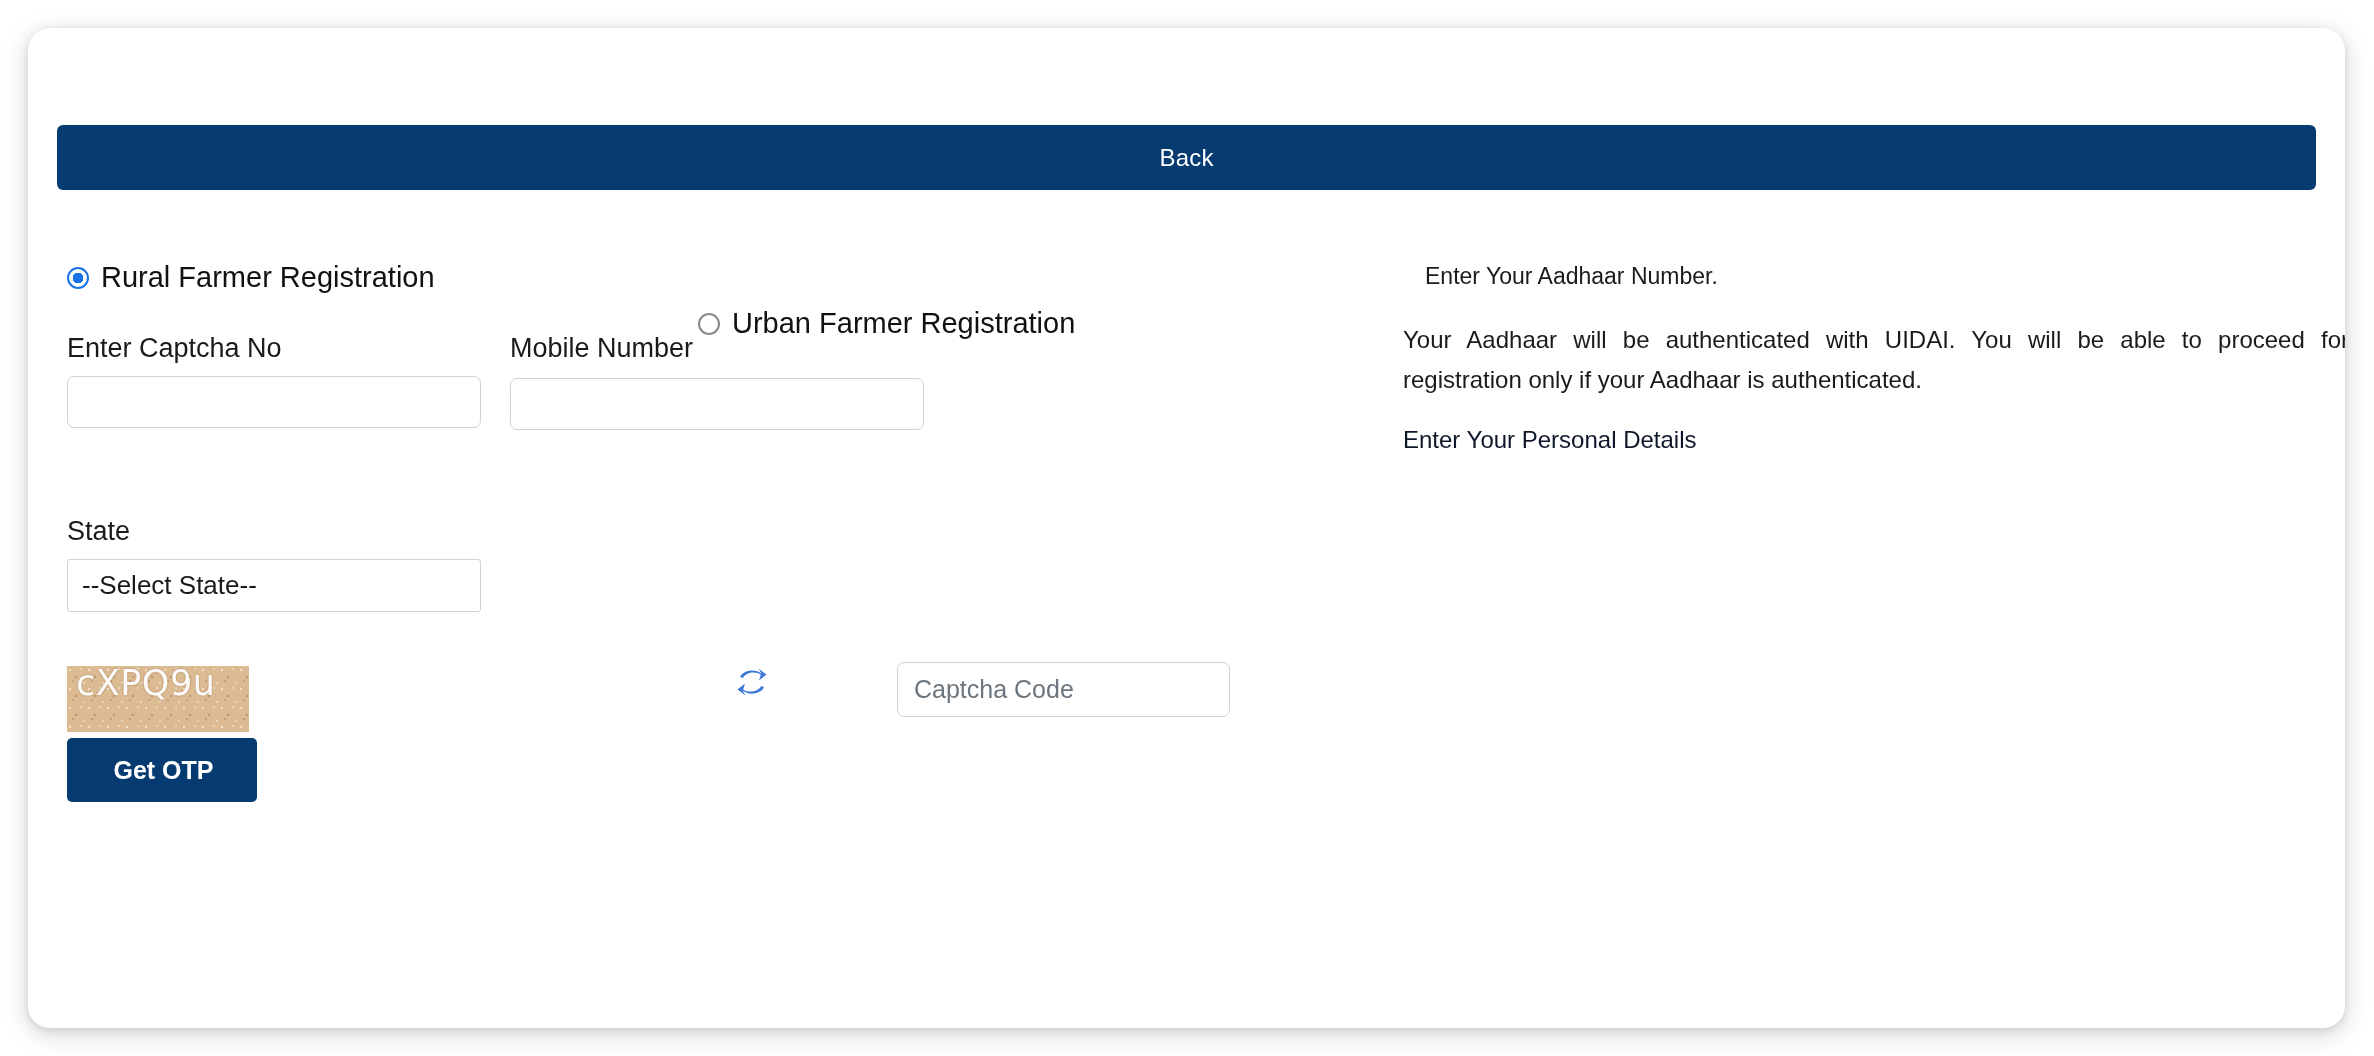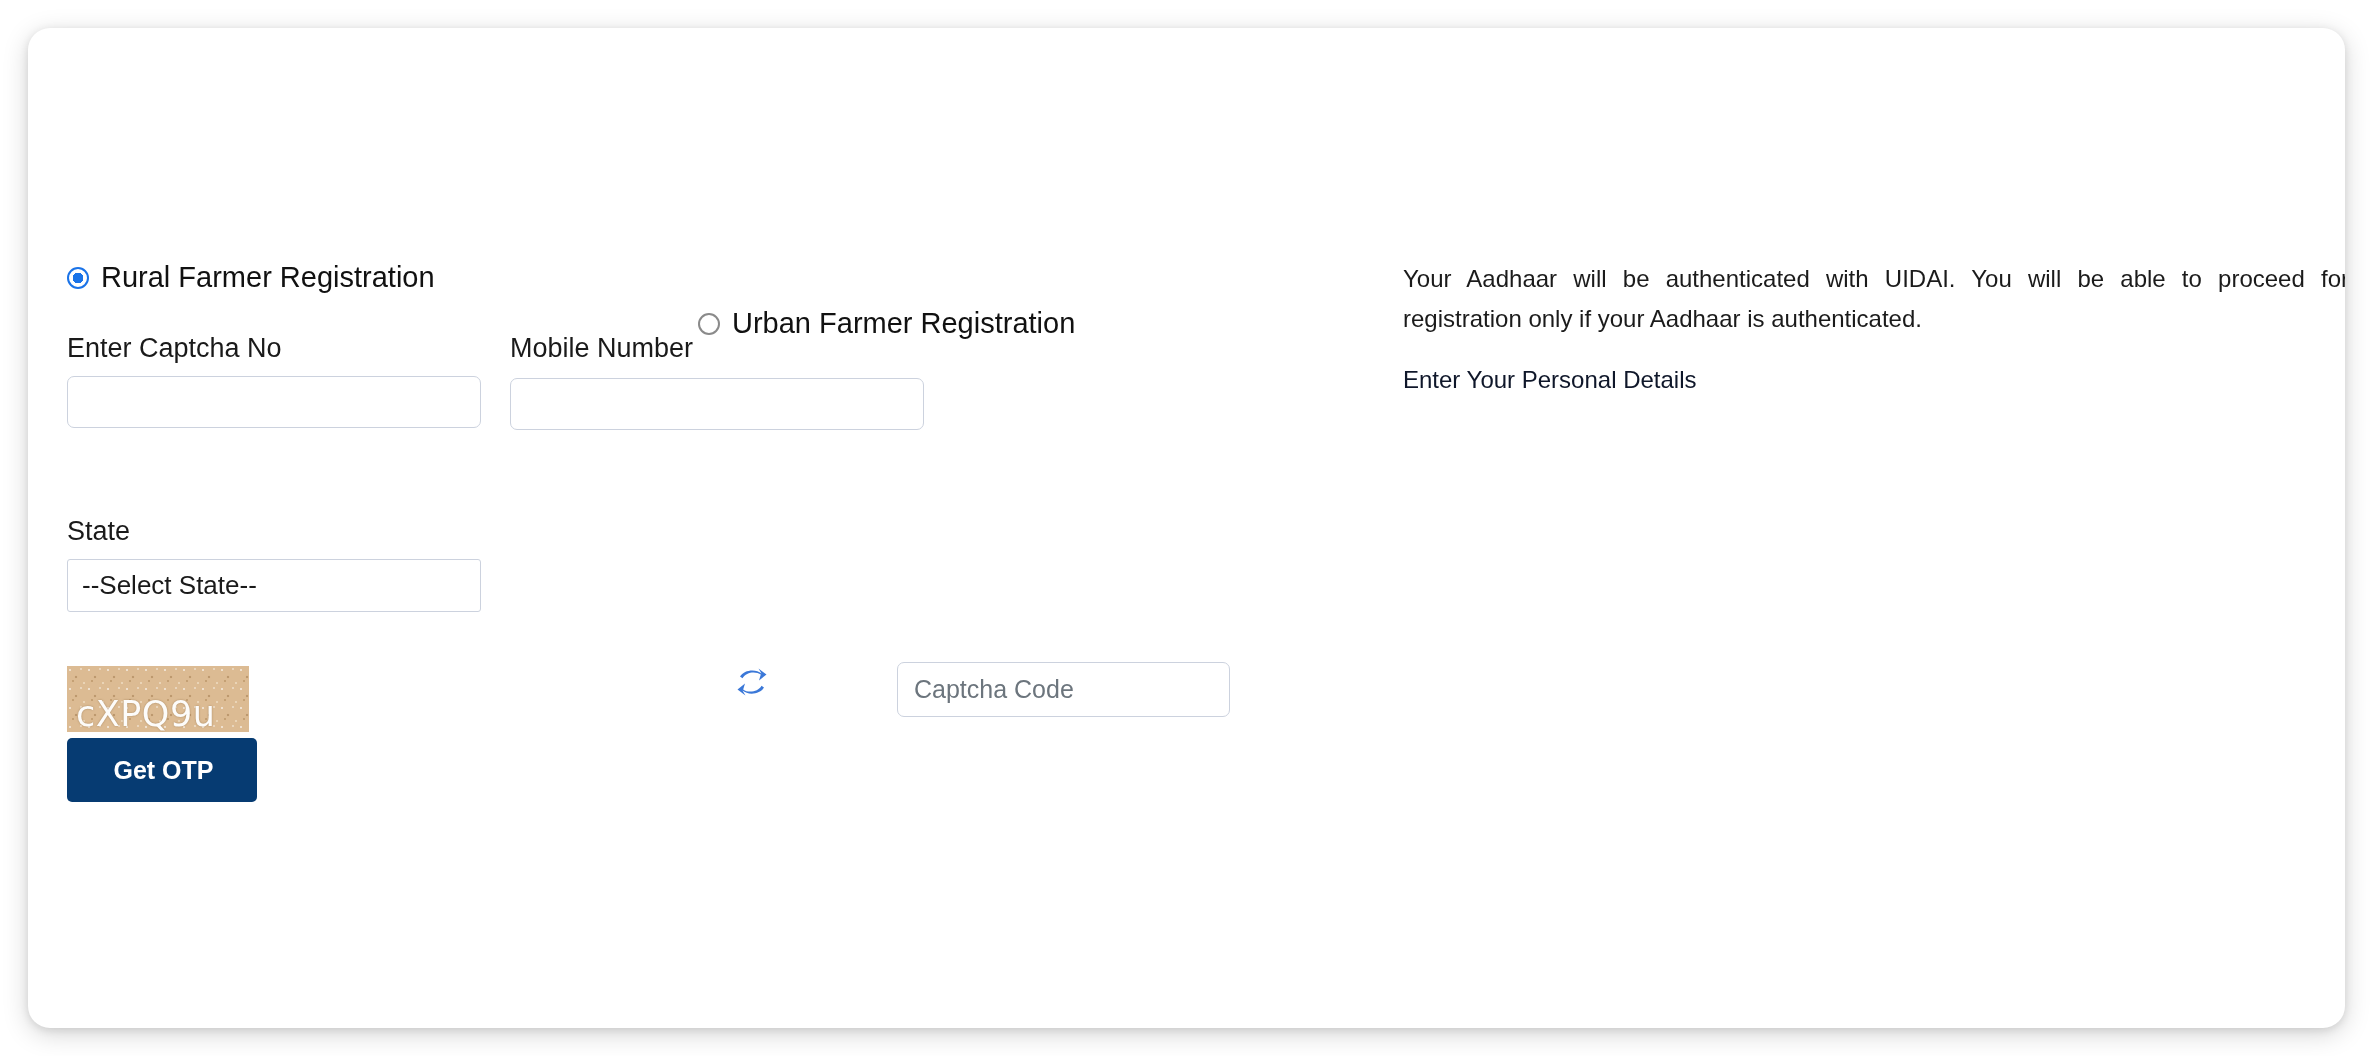--- a/index.html
+++ b/index.html
@@ -287,6 +287,9 @@
 <div class="page">
   <div class="card">
 
+    <div class="back-bar">
+      <span class="back-bar-label">Back</span>
+    </div>
 
     <div class="form-area">
 

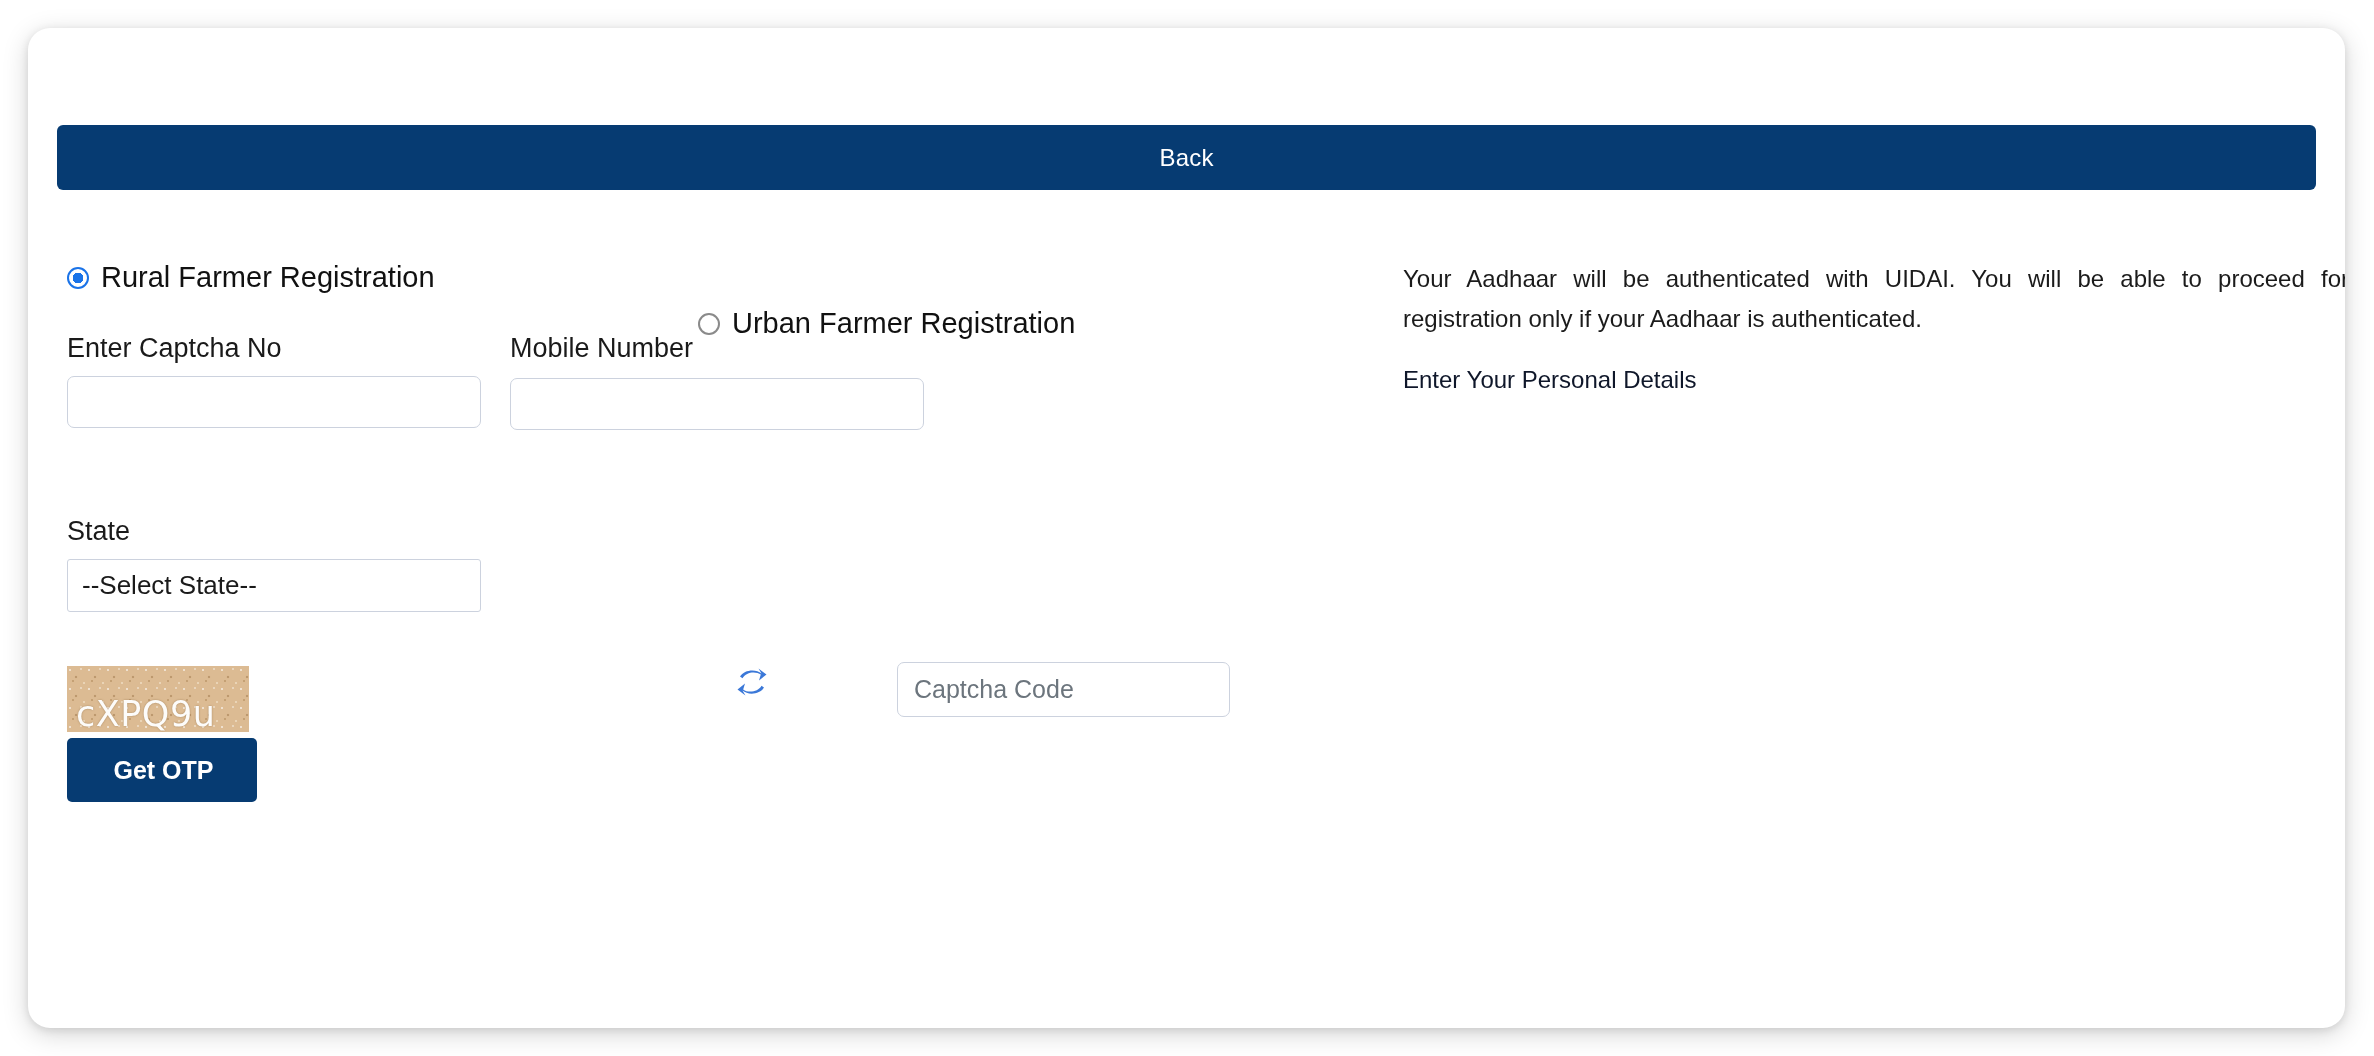--- a/index.html
+++ b/index.html
@@ -342,6 +342,7 @@
     </div>
 
     <div class="info-panel">
+      <p class="info-lead">Enter Your Aadhaar Number.</p>
       <p class="info-para">Your Aadhaar will be authenticated with UIDAI. You will be able to proceed for registration only if your Aadhaar is authenticated.</p>
       <p class="info-tail">Enter Your Personal Details</p>
     </div>

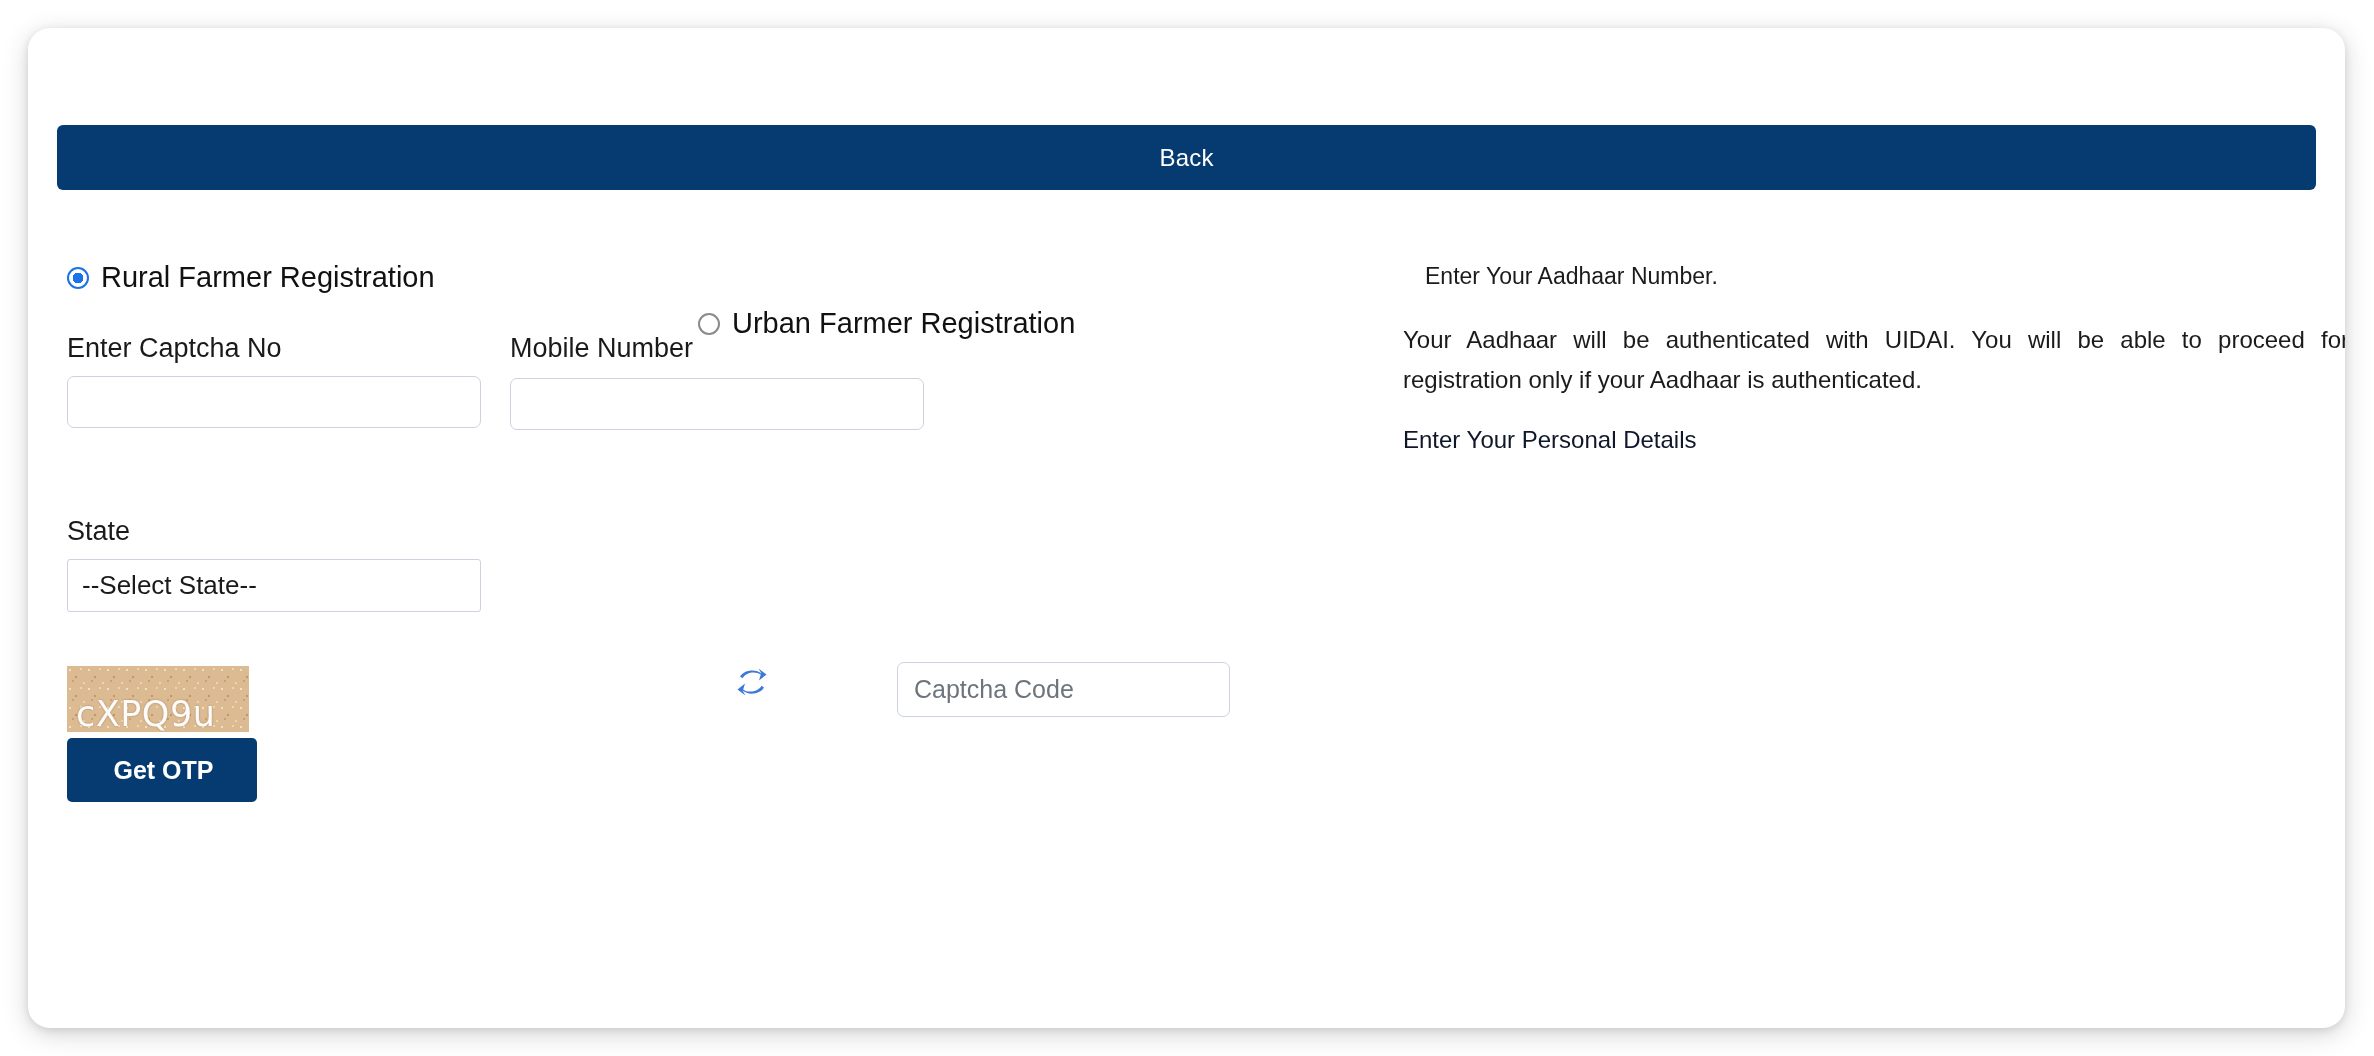--- a/index.html
+++ b/index.html
@@ -192,7 +192,7 @@
       radial-gradient(circle at 17px 17px, rgba(255,250,235,.40) 1.1px, transparent 1.4px);
     background-size: 19px 19px, 19px 19px, 19px 19px, 19px 19px, 19px 19px;
     display: flex;
-    align-items: flex-end;
+    align-items: flex-start;
     user-select: none;
     overflow: hidden;
   }

